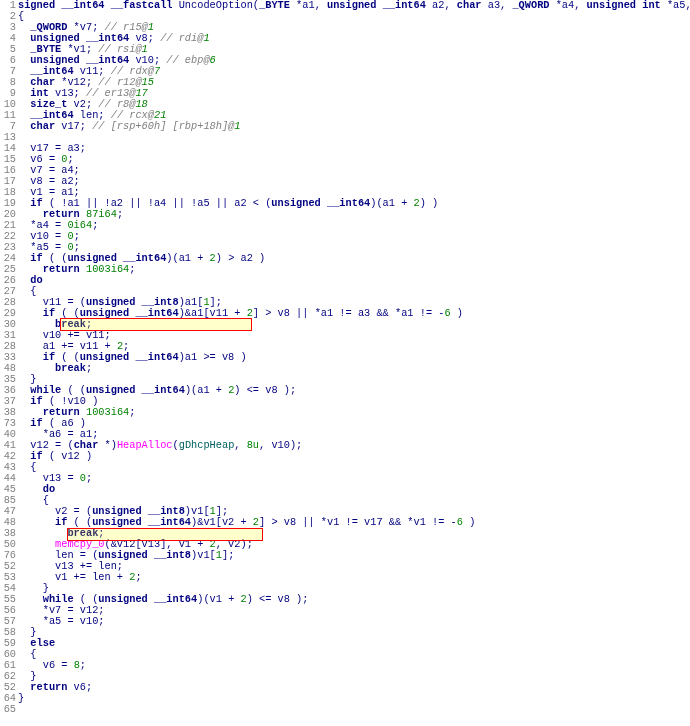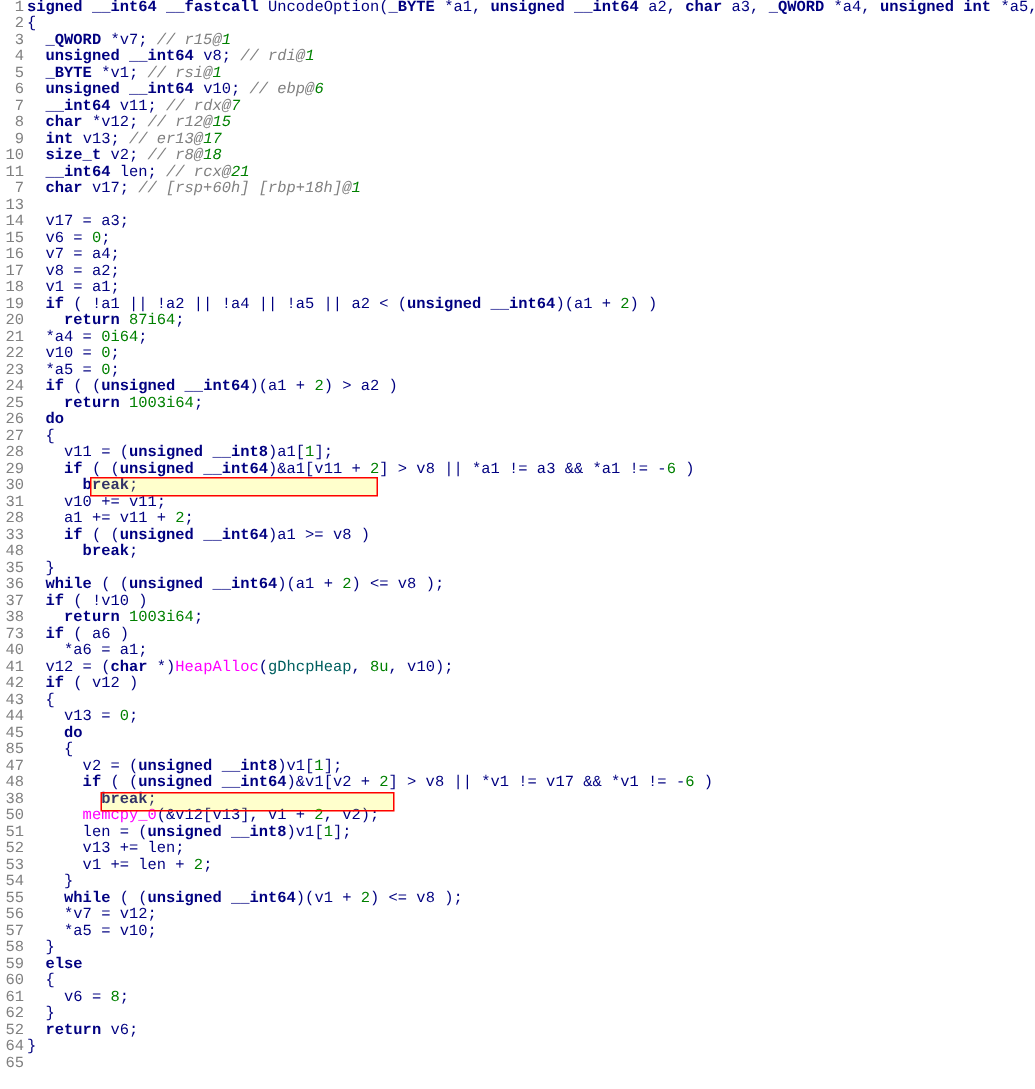--- a/index.html
+++ b/index.html
@@ -116,7 +116,7 @@
       <div>48</div>
       <div>38</div>
       <div>50</div>
-      <div>51</div>
+      <div>76</div>
       <div>52</div>
       <div>53</div>
       <div>54</div>

